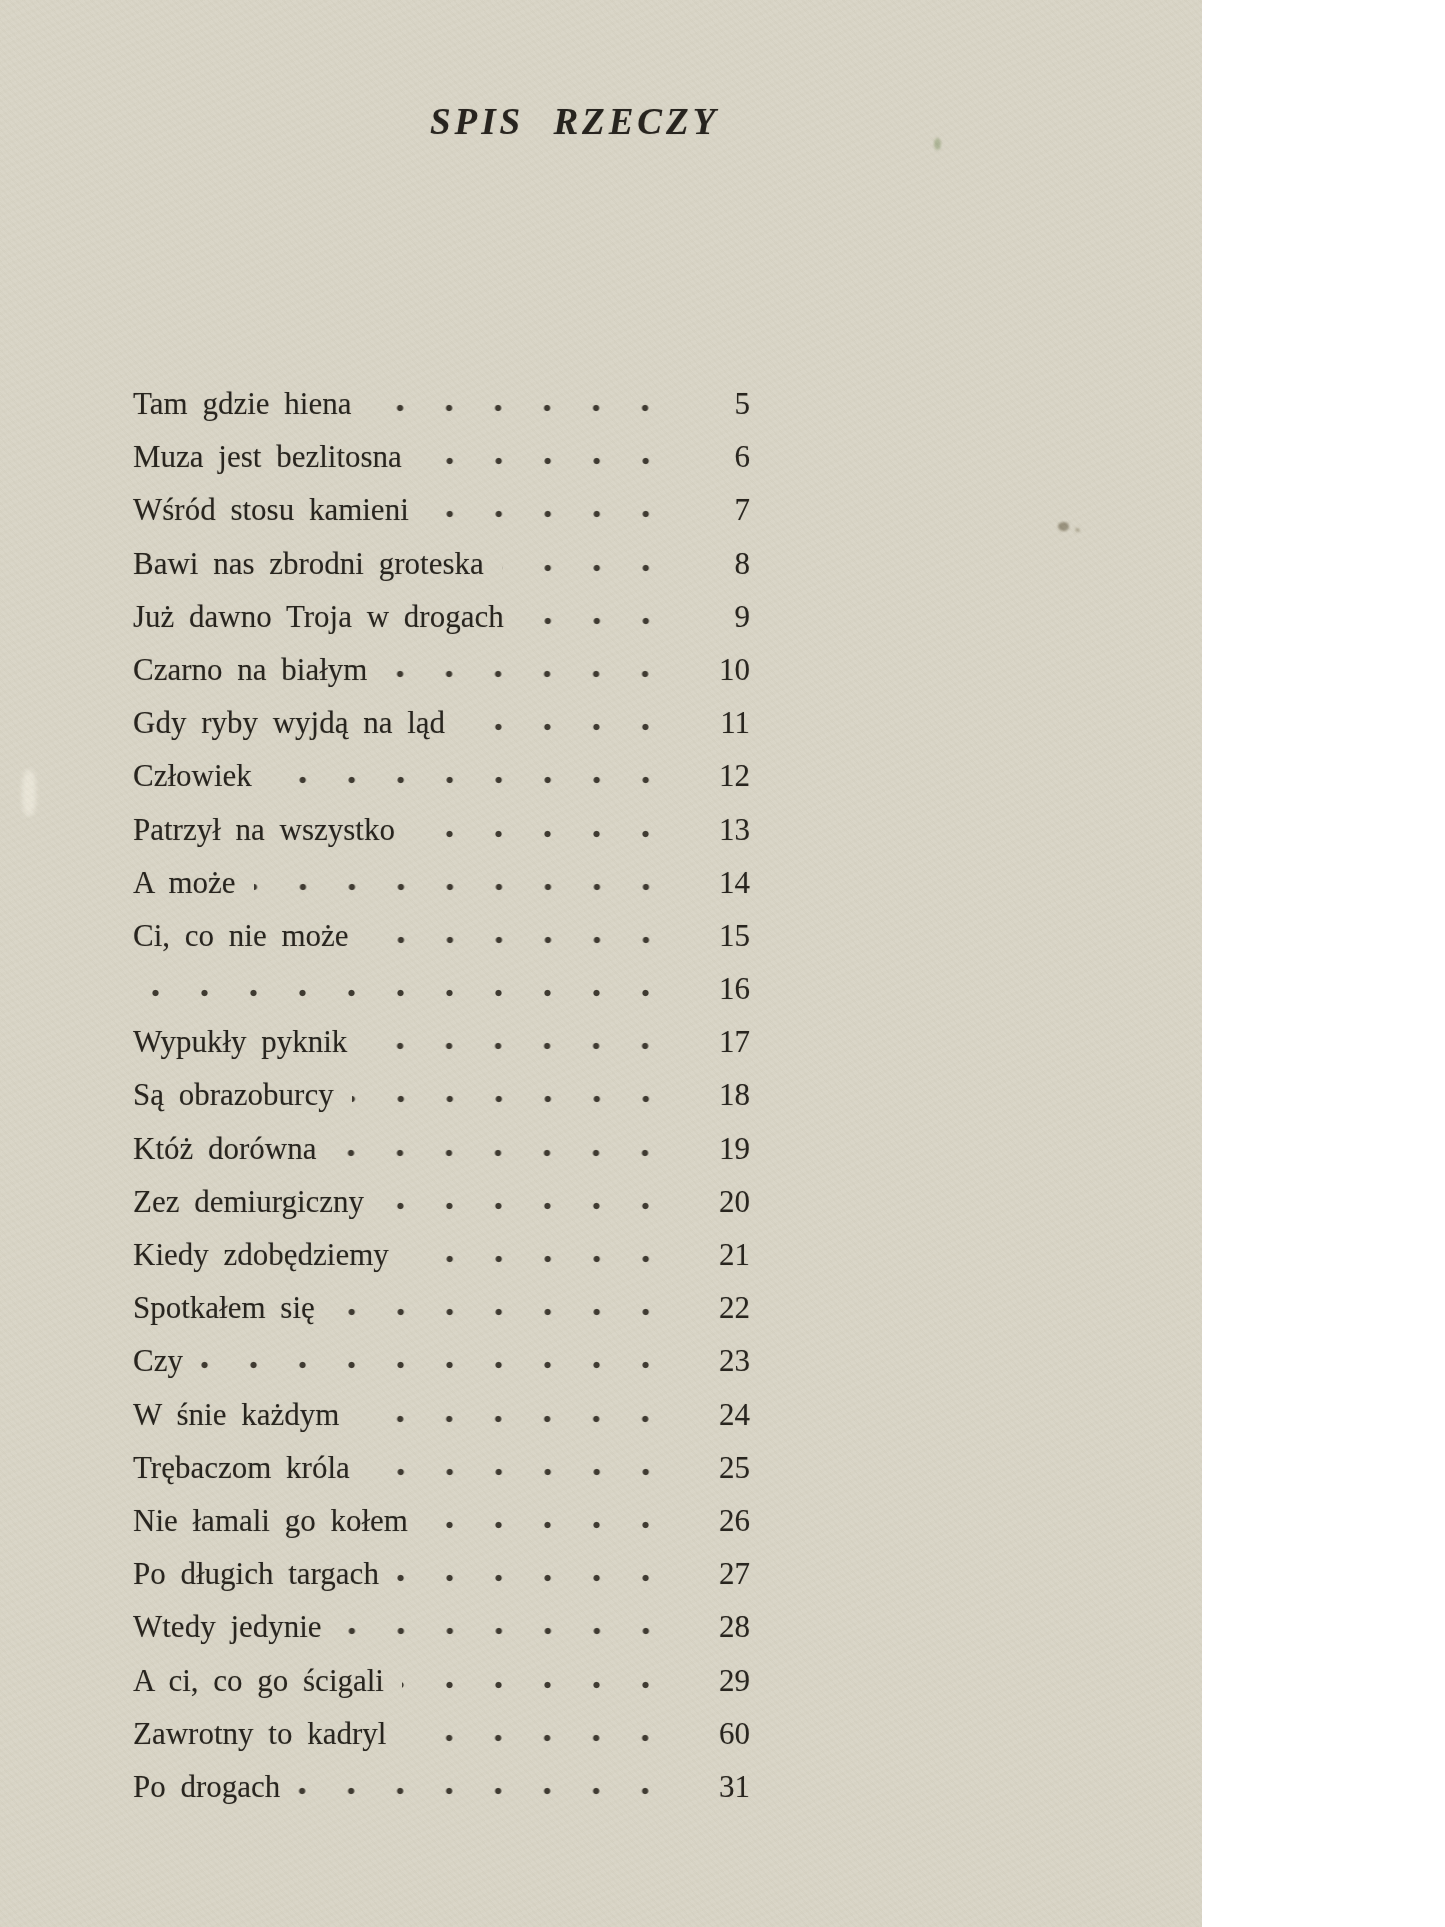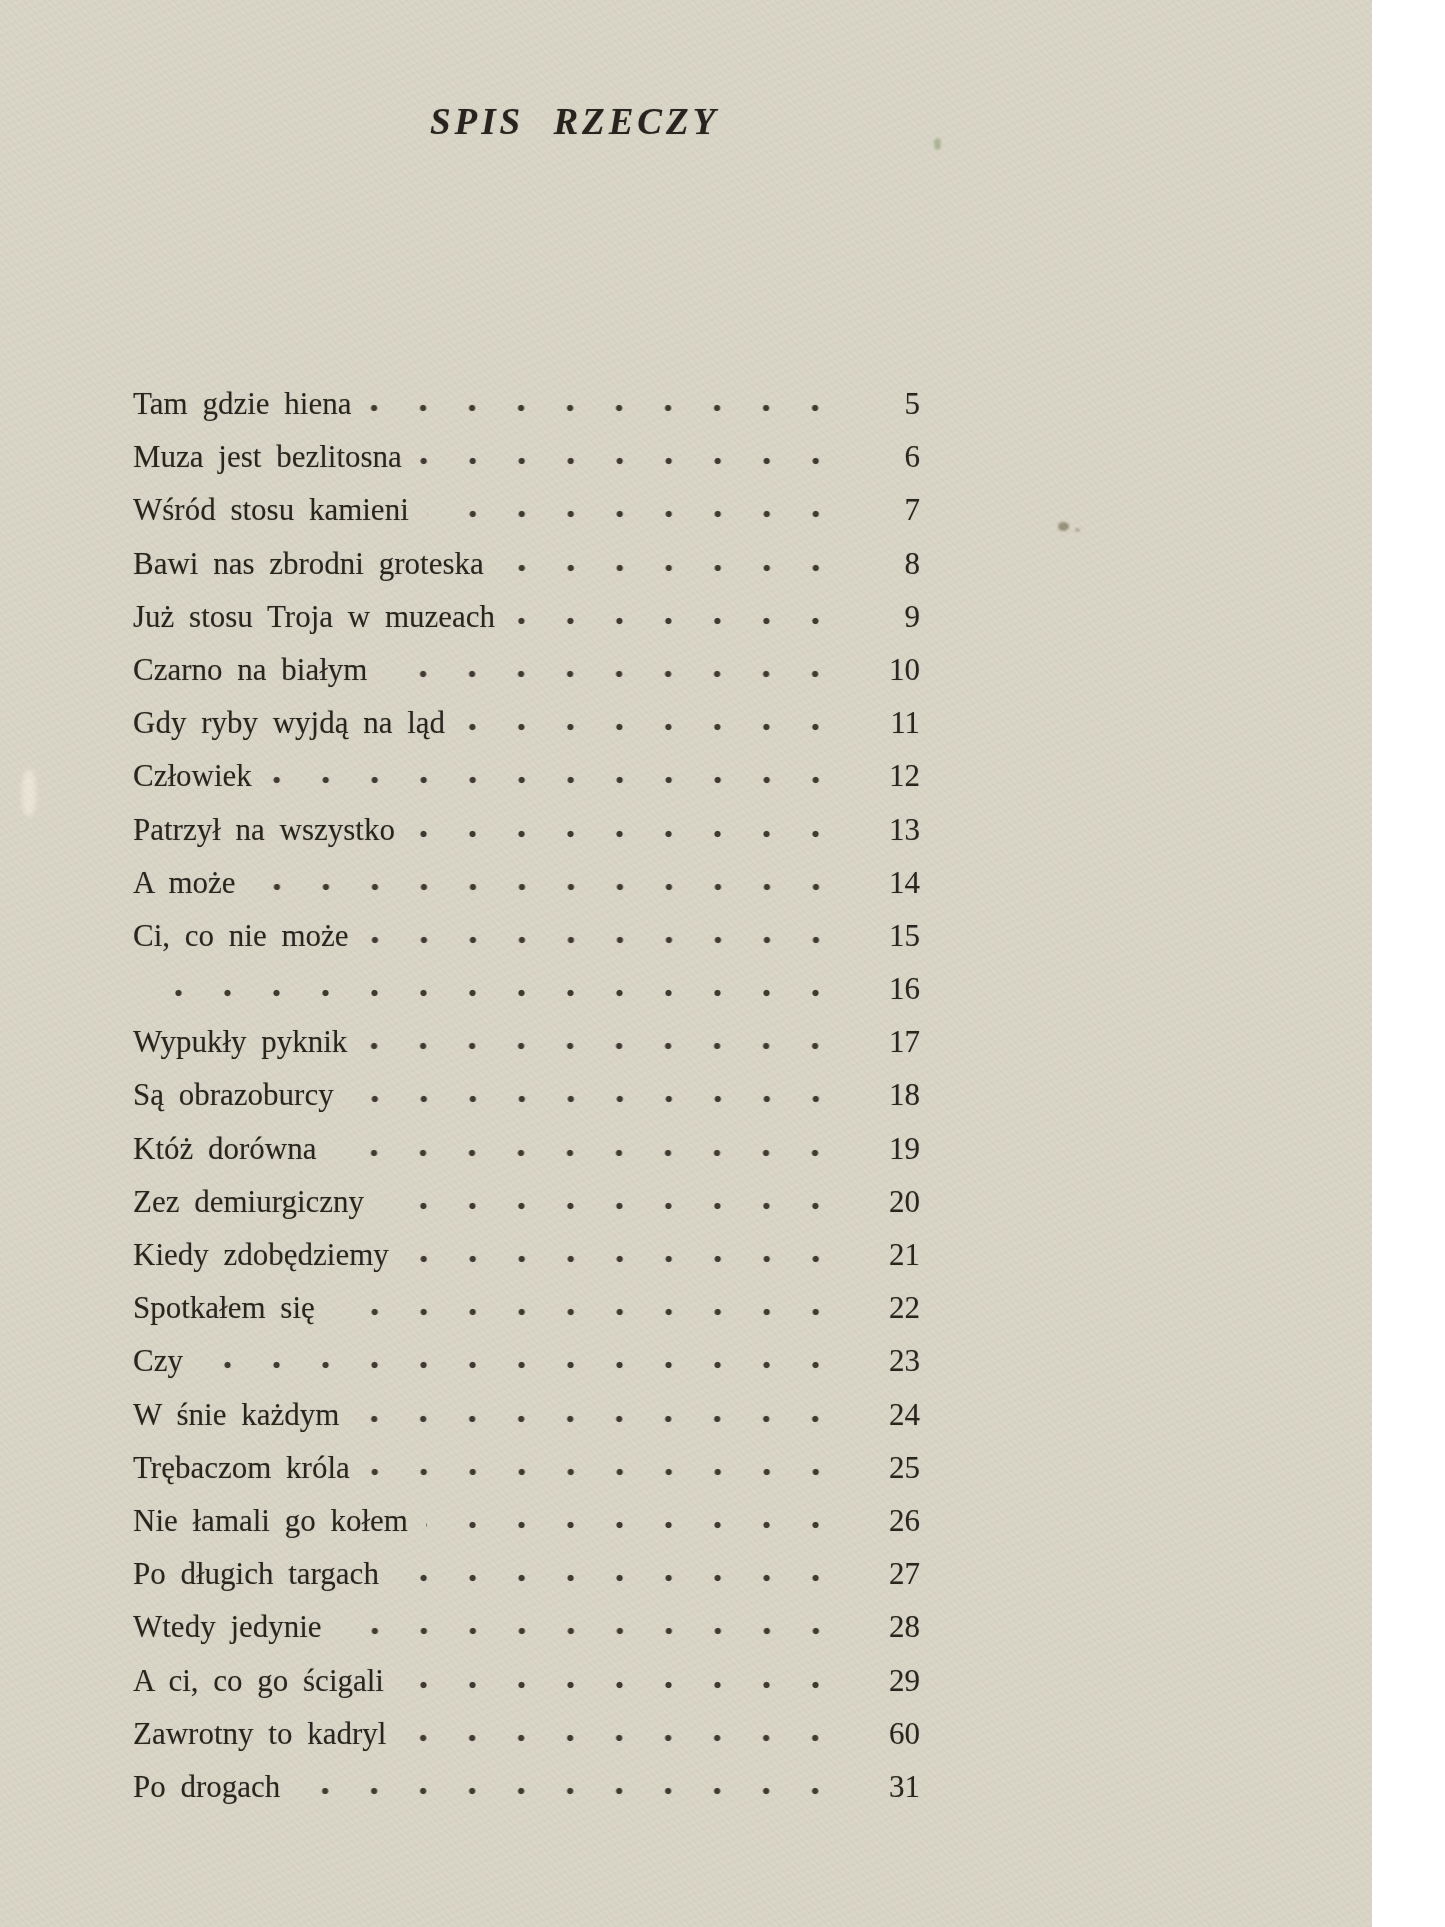--- a/index.html
+++ b/index.html
@@ -11,7 +11,7 @@
   }
   .photo {
     position: relative;
-    width: 1372px;
+    width: 1202px;
     height: 1927px;
     background-color: #d9d5c6;
     background-image:

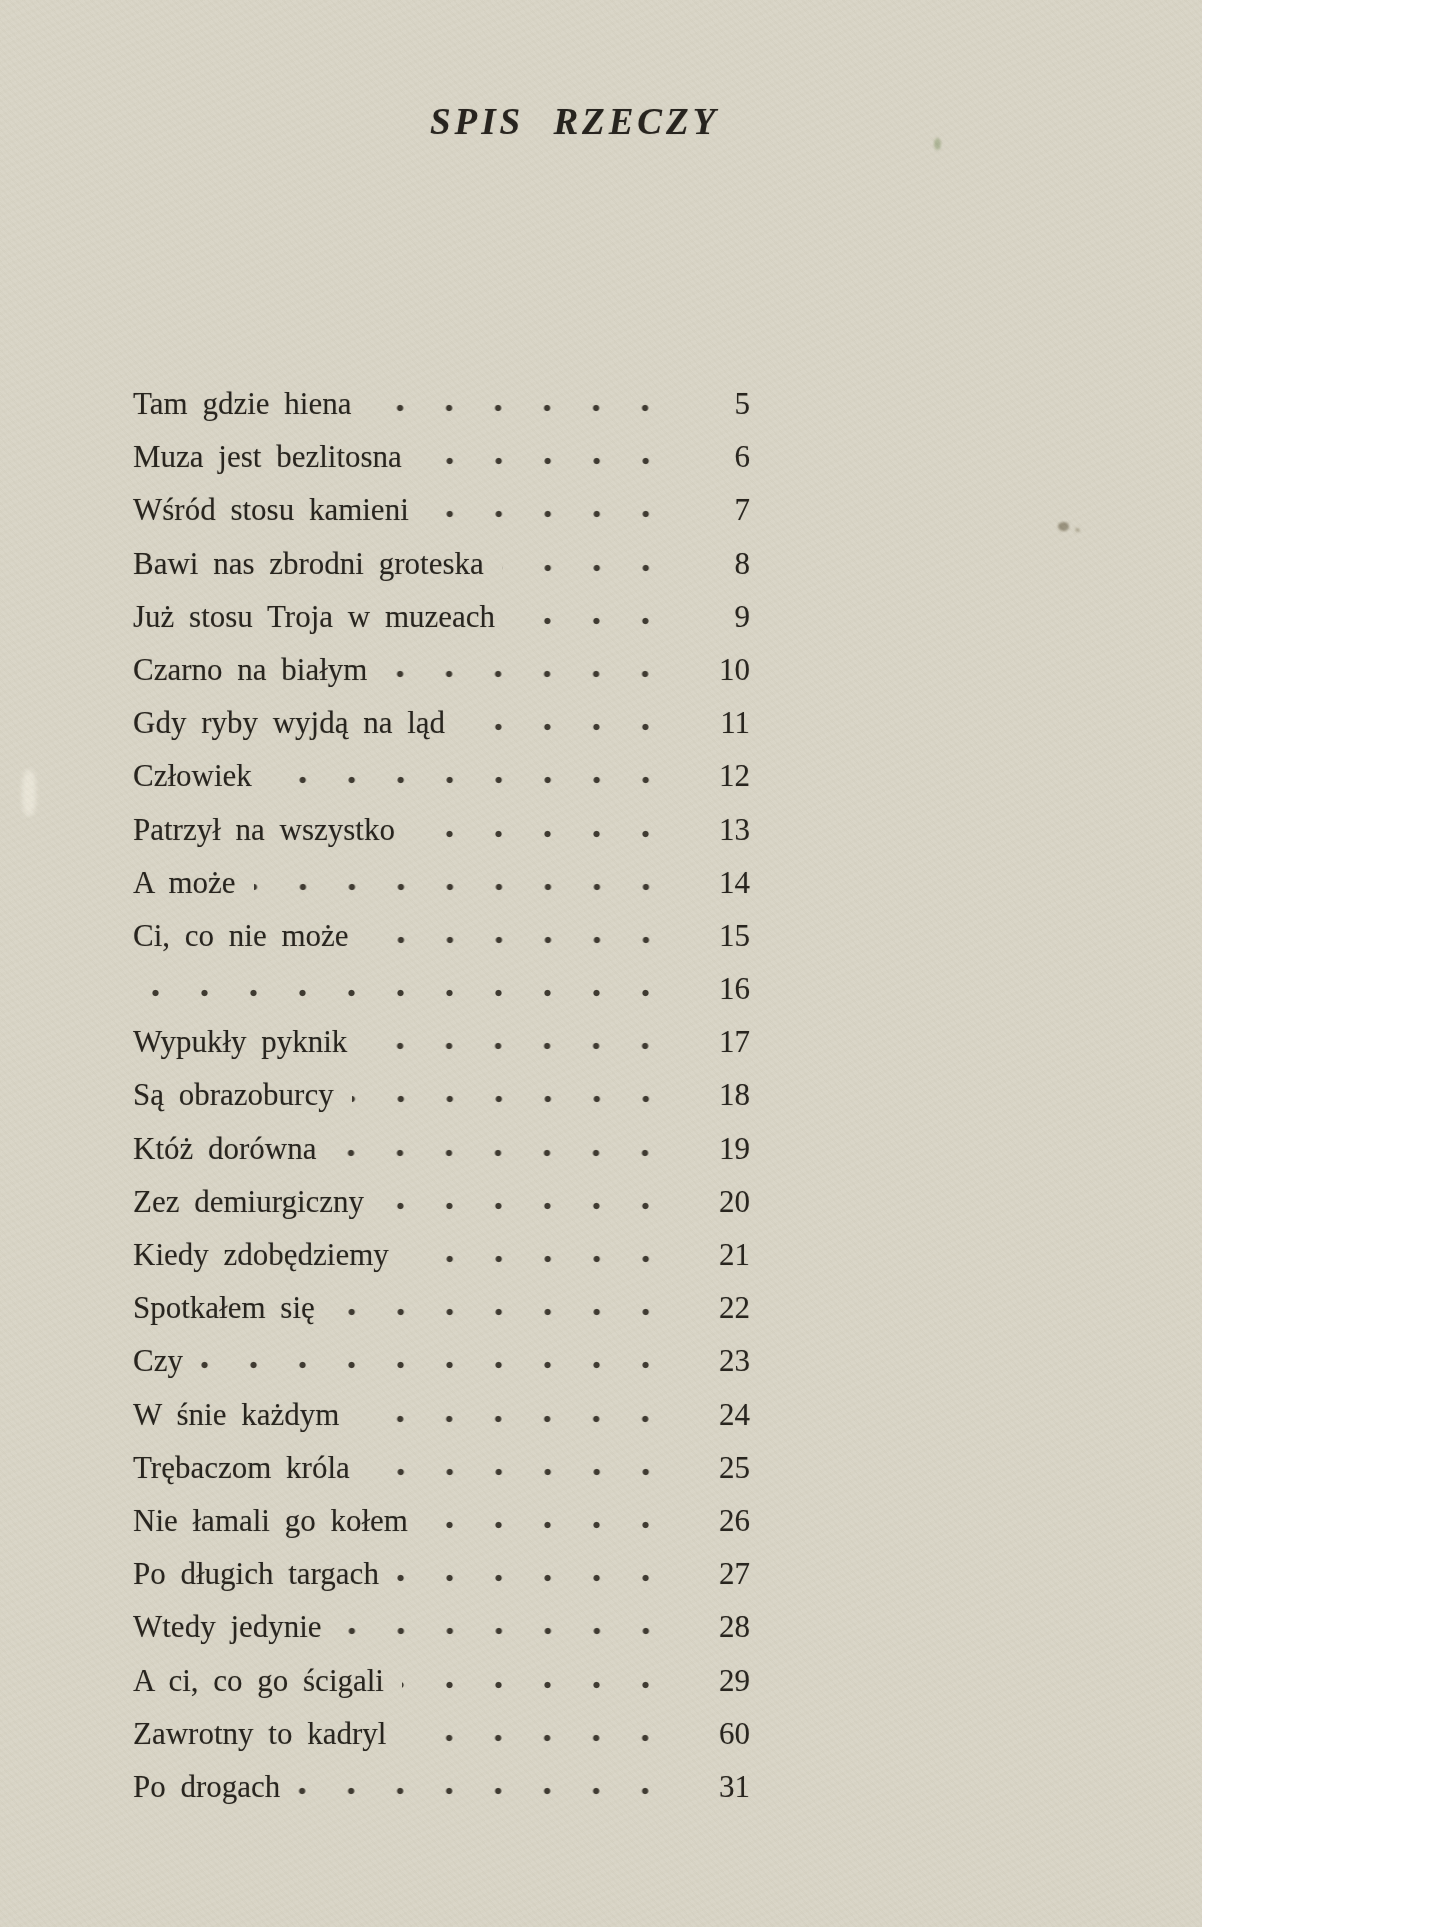--- a/index.html
+++ b/index.html
@@ -135,7 +135,7 @@
   </div>
 
   <div class="row">
-    <span class="entry-title">Już stosu Troja w muzeach</span>
+    <span class="entry-title">Już dawno Troja w drogach</span>
     <span class="dots"></span>
     <span class="pagenum">9</span>
   </div>

